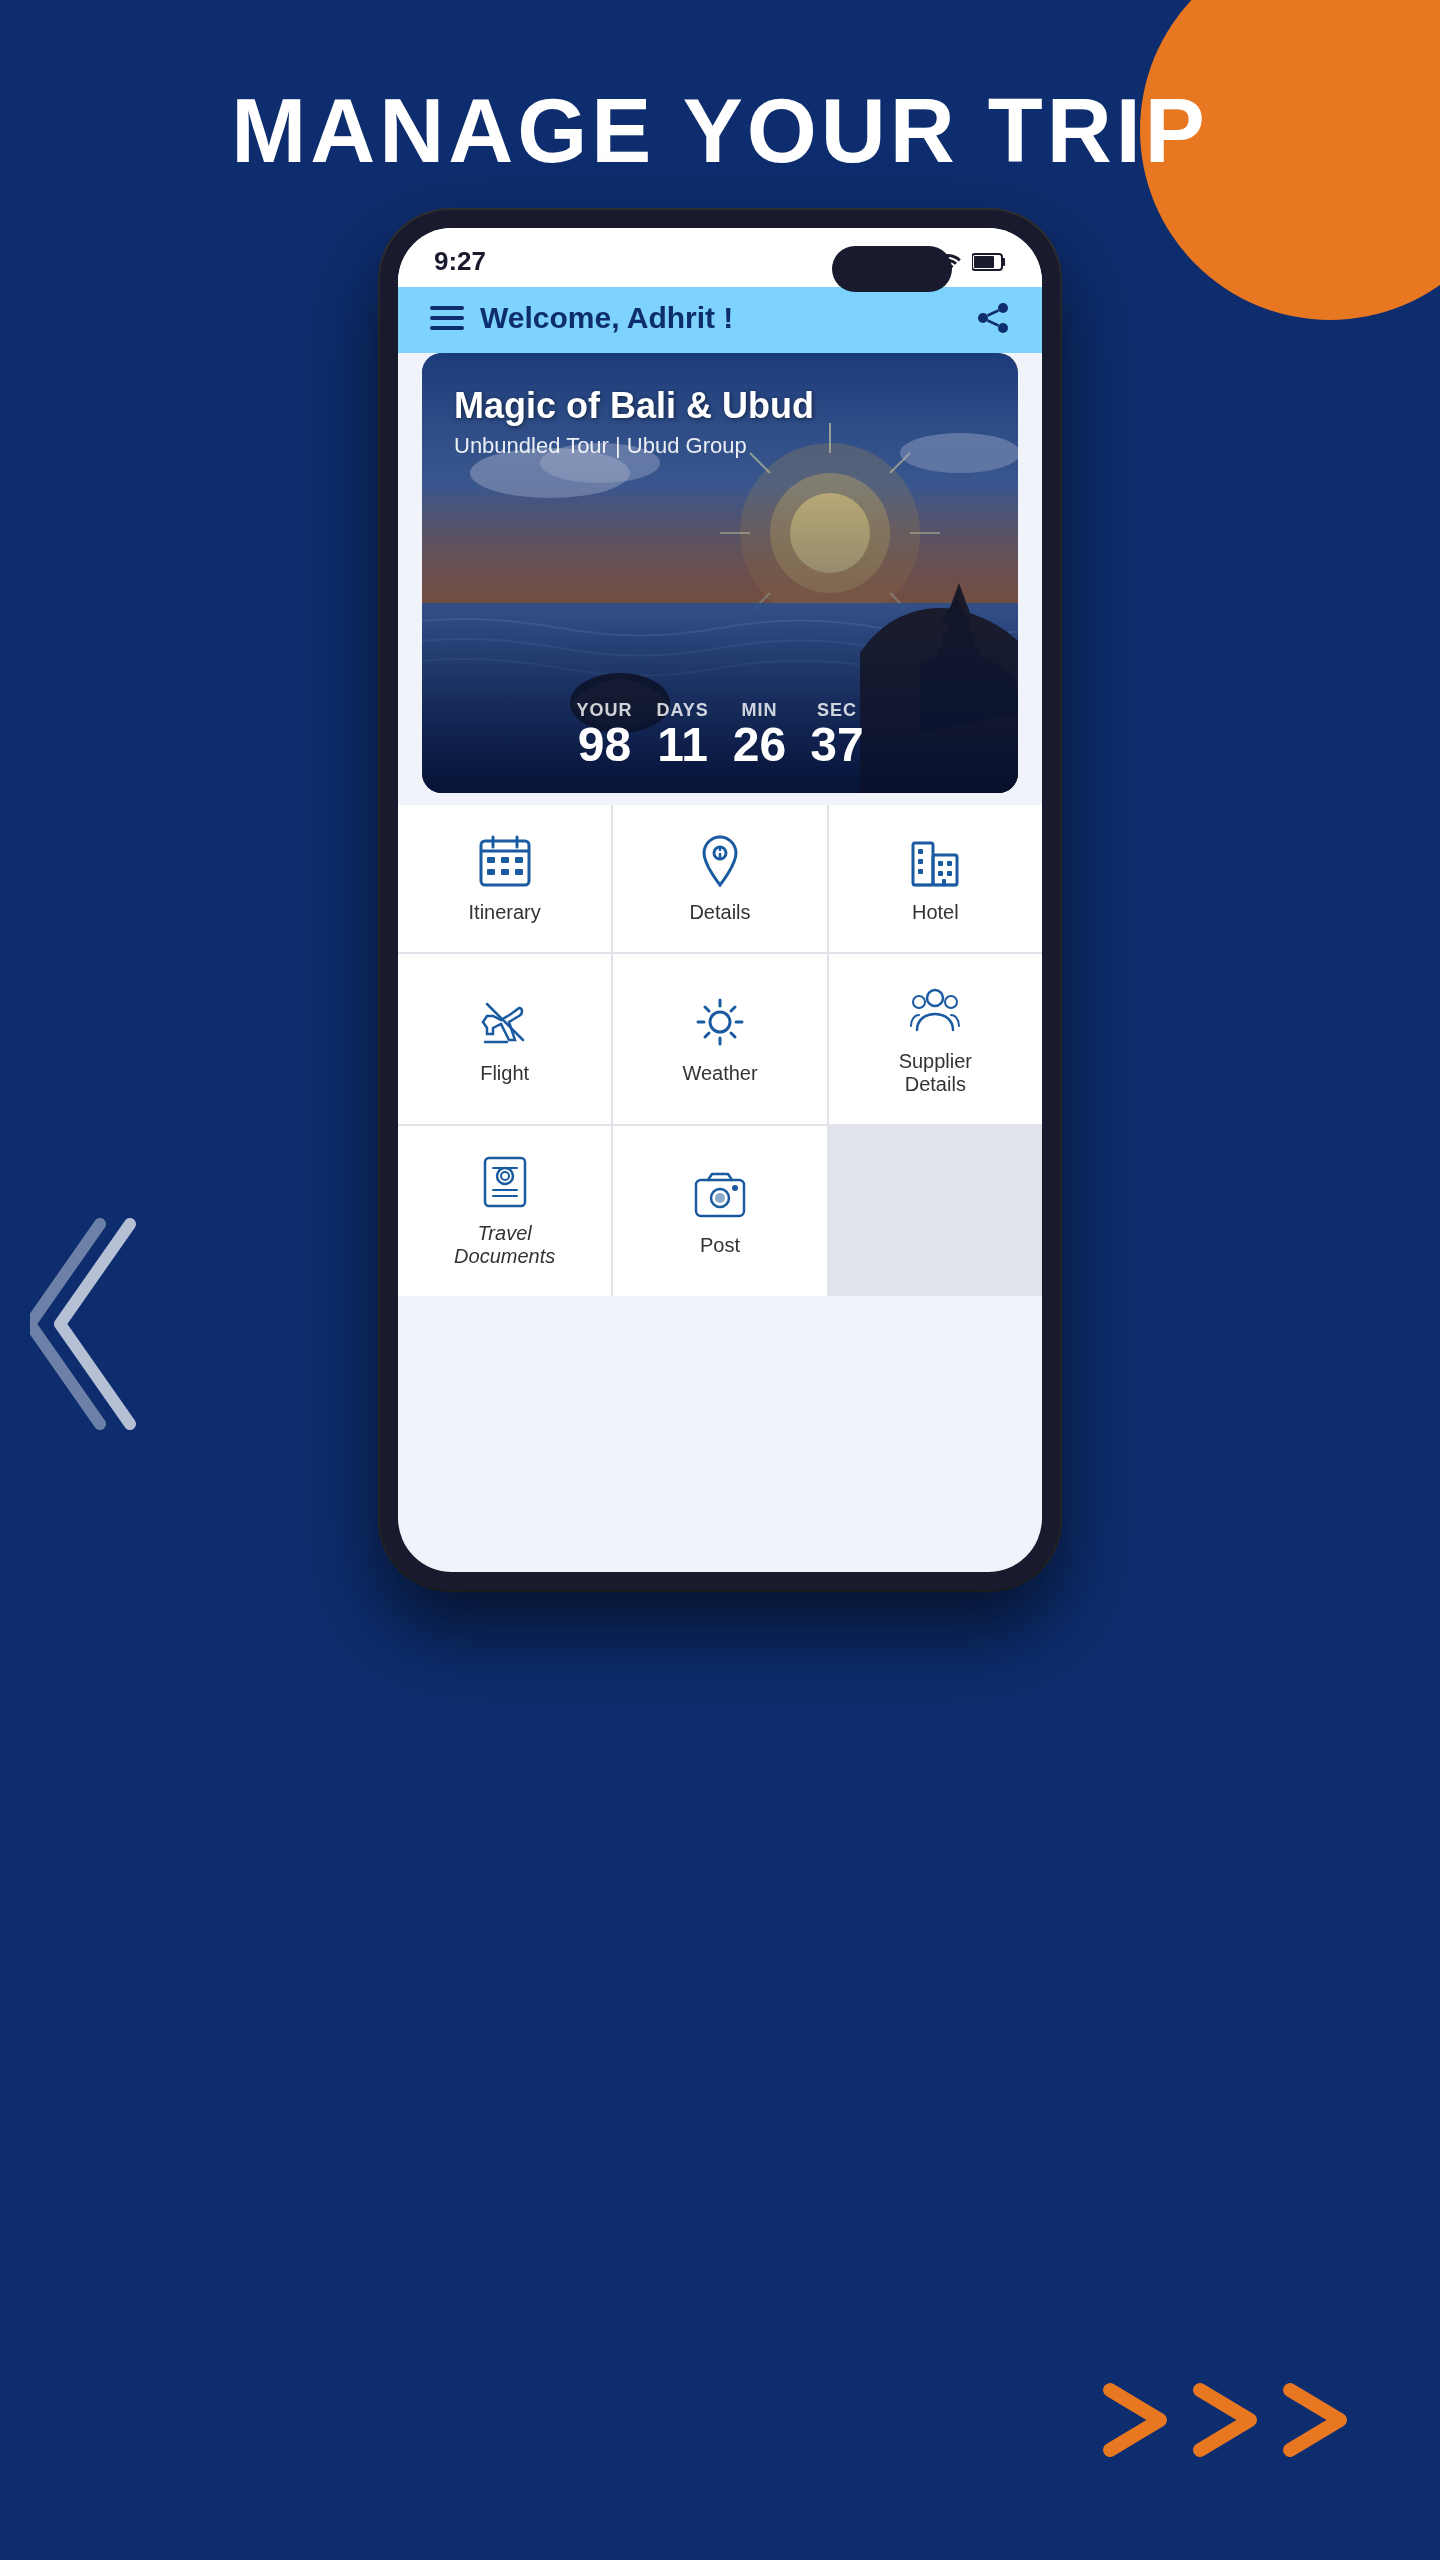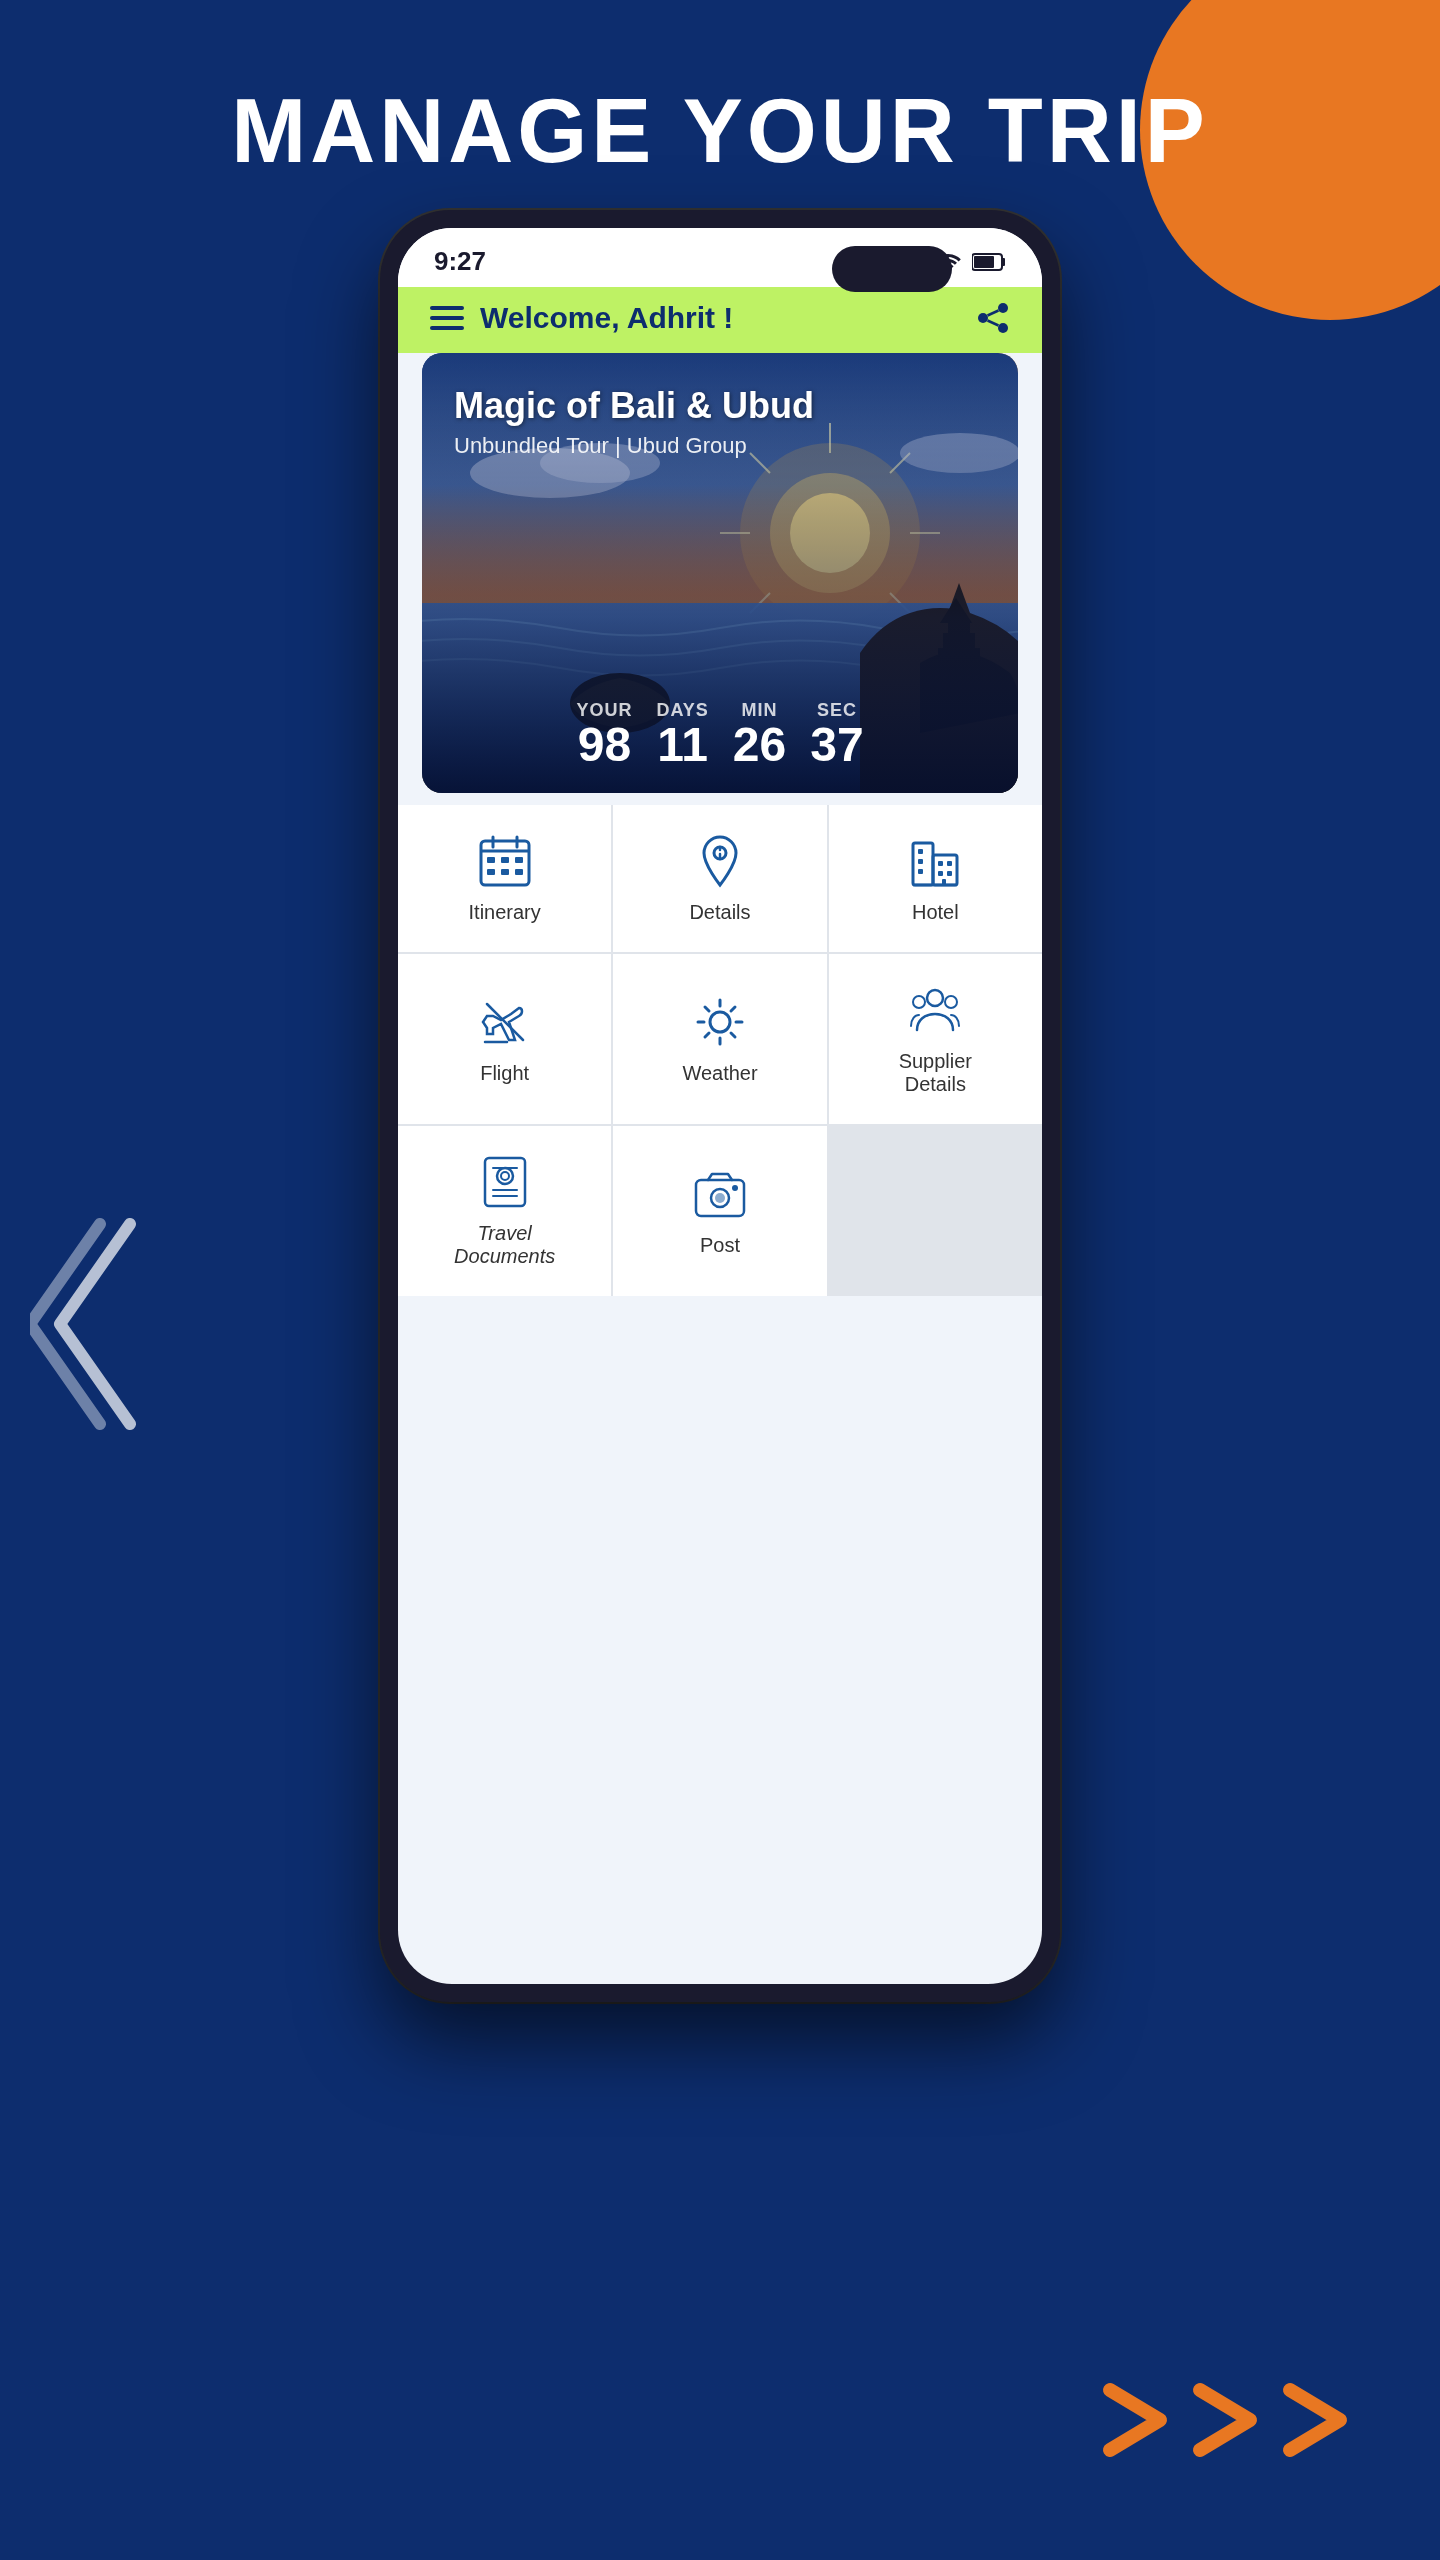--- a/index.html
+++ b/index.html
@@ -69,7 +69,7 @@
 
     .phone {
       width: 680px;
-      height: 1792px;
+      height: 1380px;
       background: #1a1a2e;
       border-radius: 70px;
       padding: 18px;

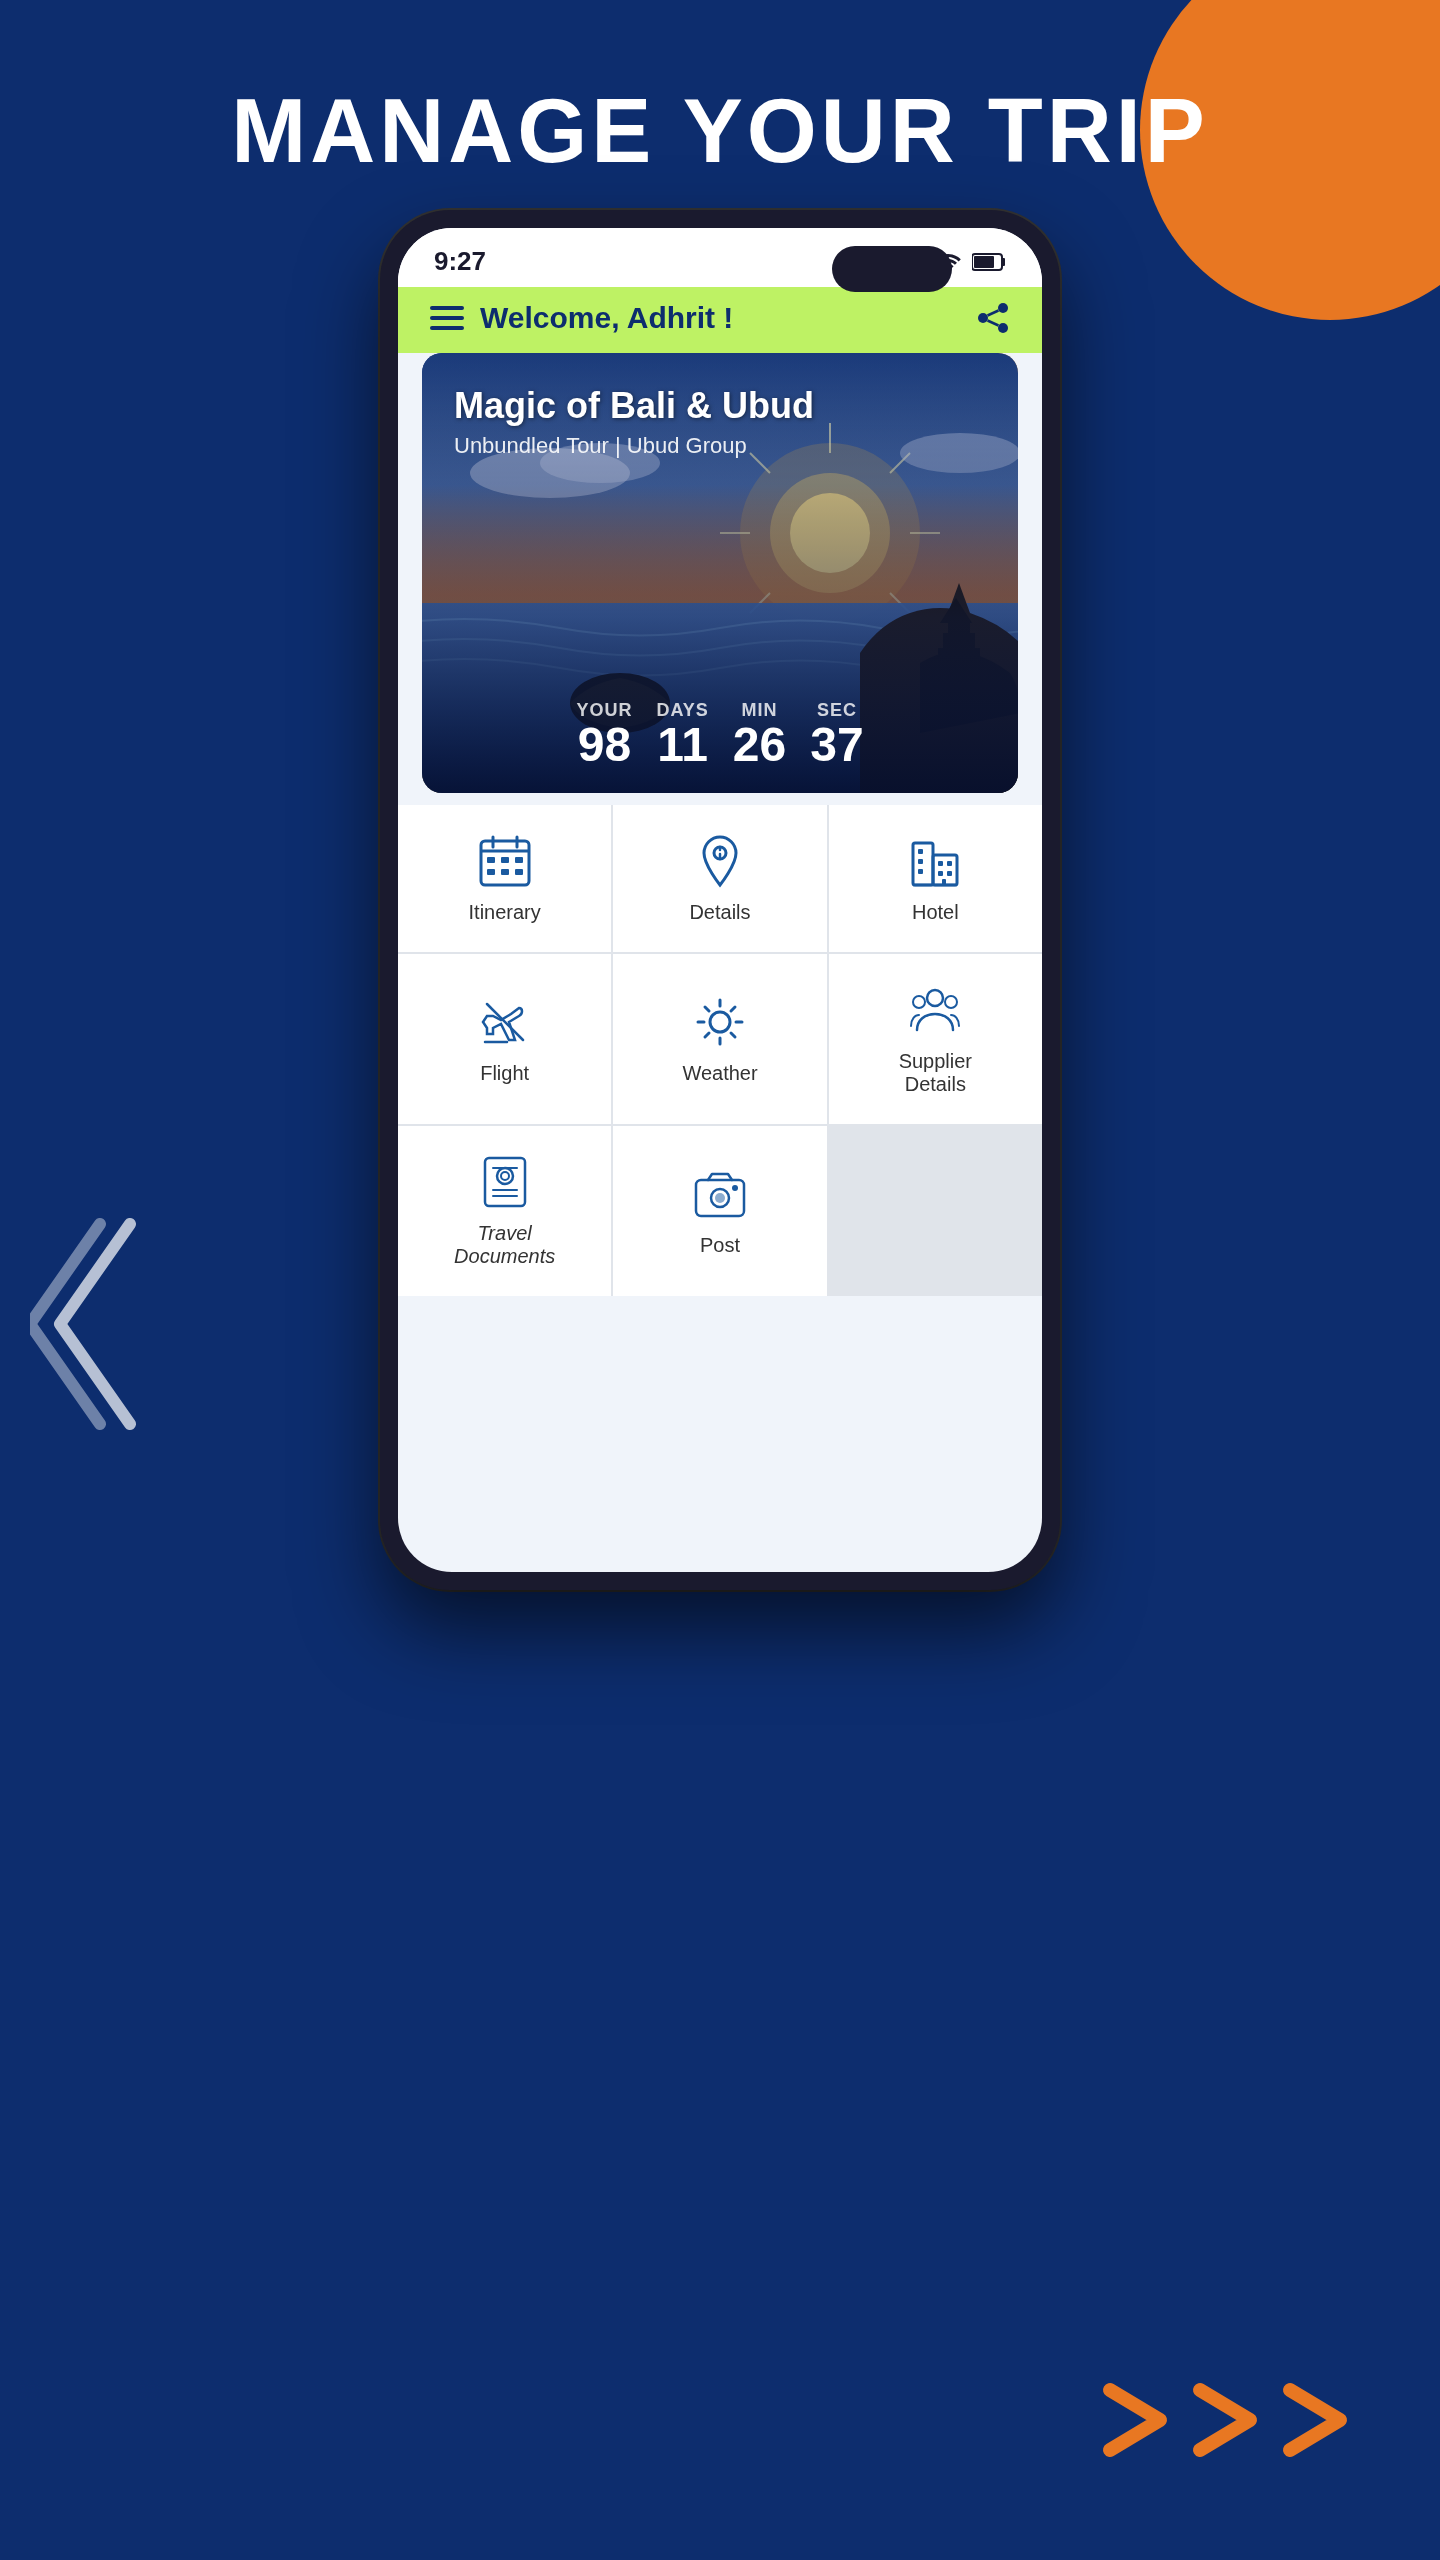--- a/index.html
+++ b/index.html
@@ -120,7 +120,7 @@
 
     
     .app-header {
-      background: #bef264;
+      background: #7dd3fc;
       display: flex;
       align-items: flex-start;
       justify-content: space-between;

